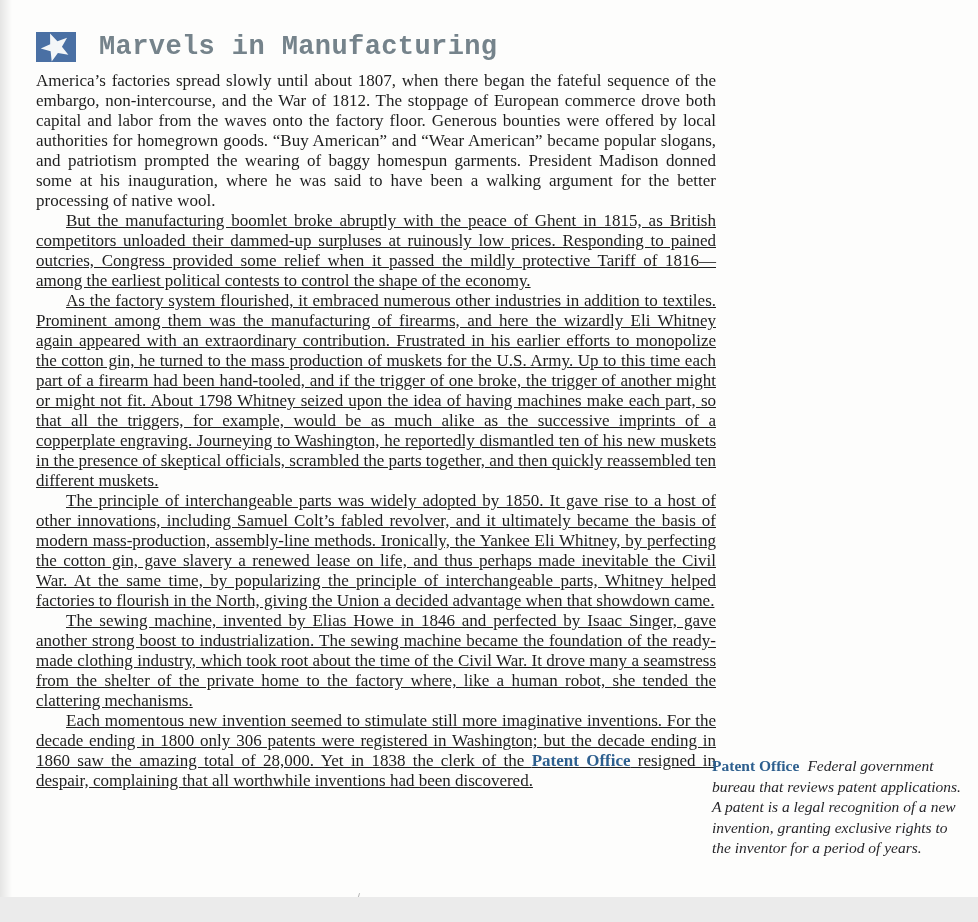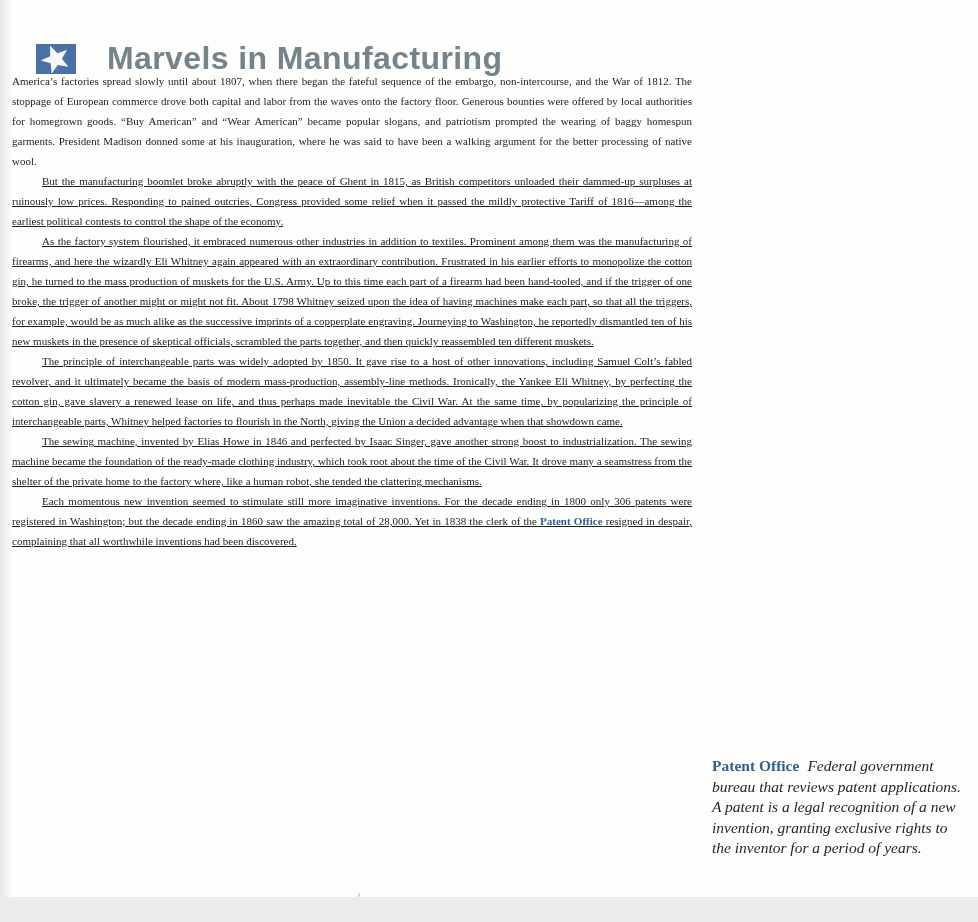--- a/index.html
+++ b/index.html
@@ -31,10 +31,10 @@
     flex: 0 0 auto;
   }
   .section-title {
-    margin: 16px;
-    font-family: Liberation Sans, sans-serif;
+    margin: 8px;
+    font-family: Liberation Mono, monospace;
     font-weight: bold;
-    font-size: 32px;
+    font-size: 27px;
     letter-spacing: 0.4px;
     color: #75838b;
     white-space: nowrap;

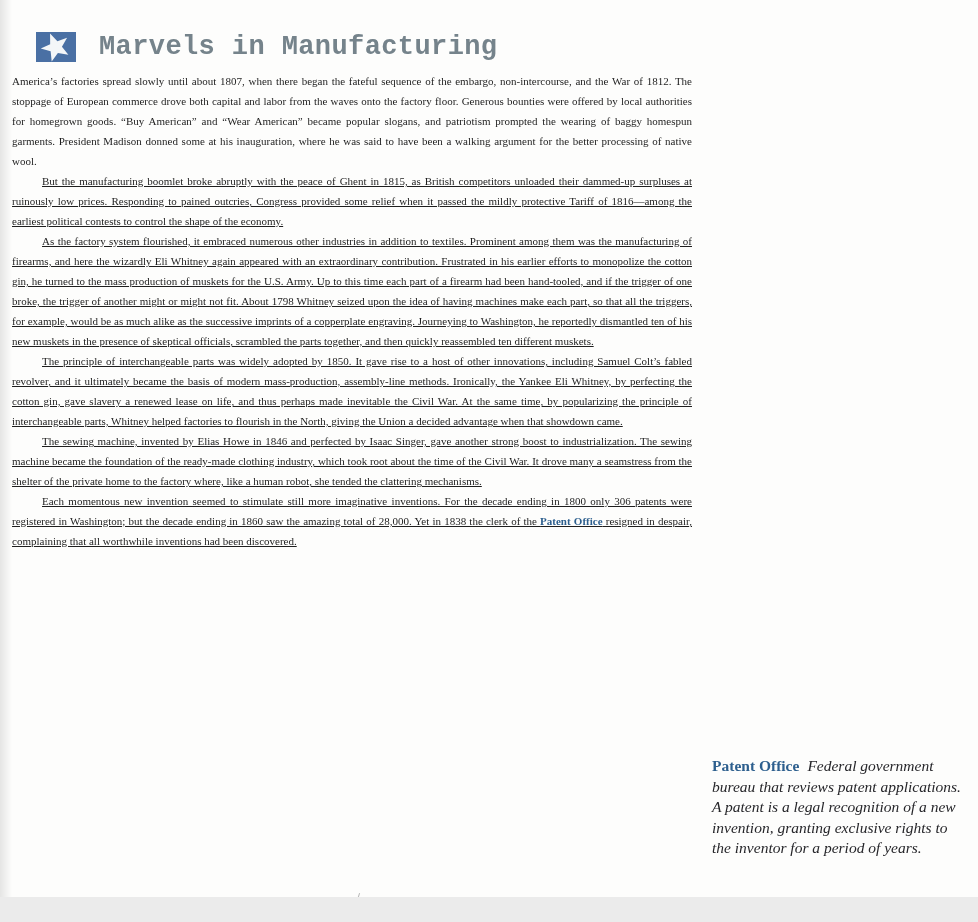--- a/index.html
+++ b/index.html
@@ -41,9 +41,9 @@
   }
   .body-col {
     position: absolute;
-    left: 12px; top: 71px;
+    left: 36px; top: 71px;
     width: 680px;
-    font-size: 11px;
+    font-size: 17px;
     line-height: 20px;
     text-align: justify;
     color: #1e1e1e;

